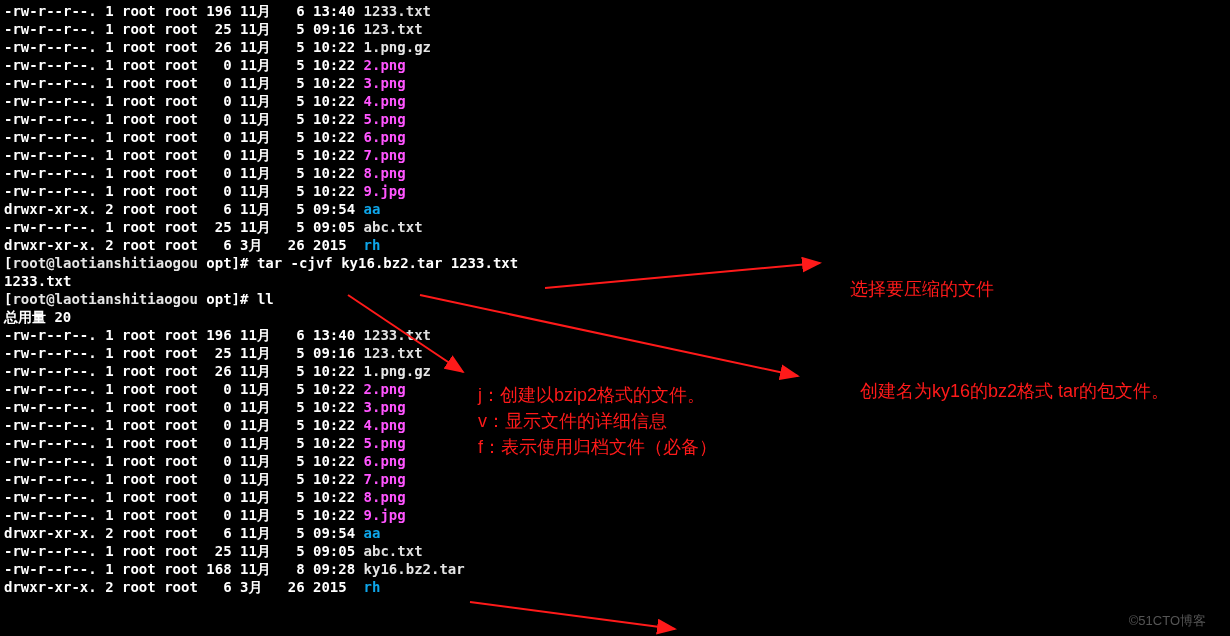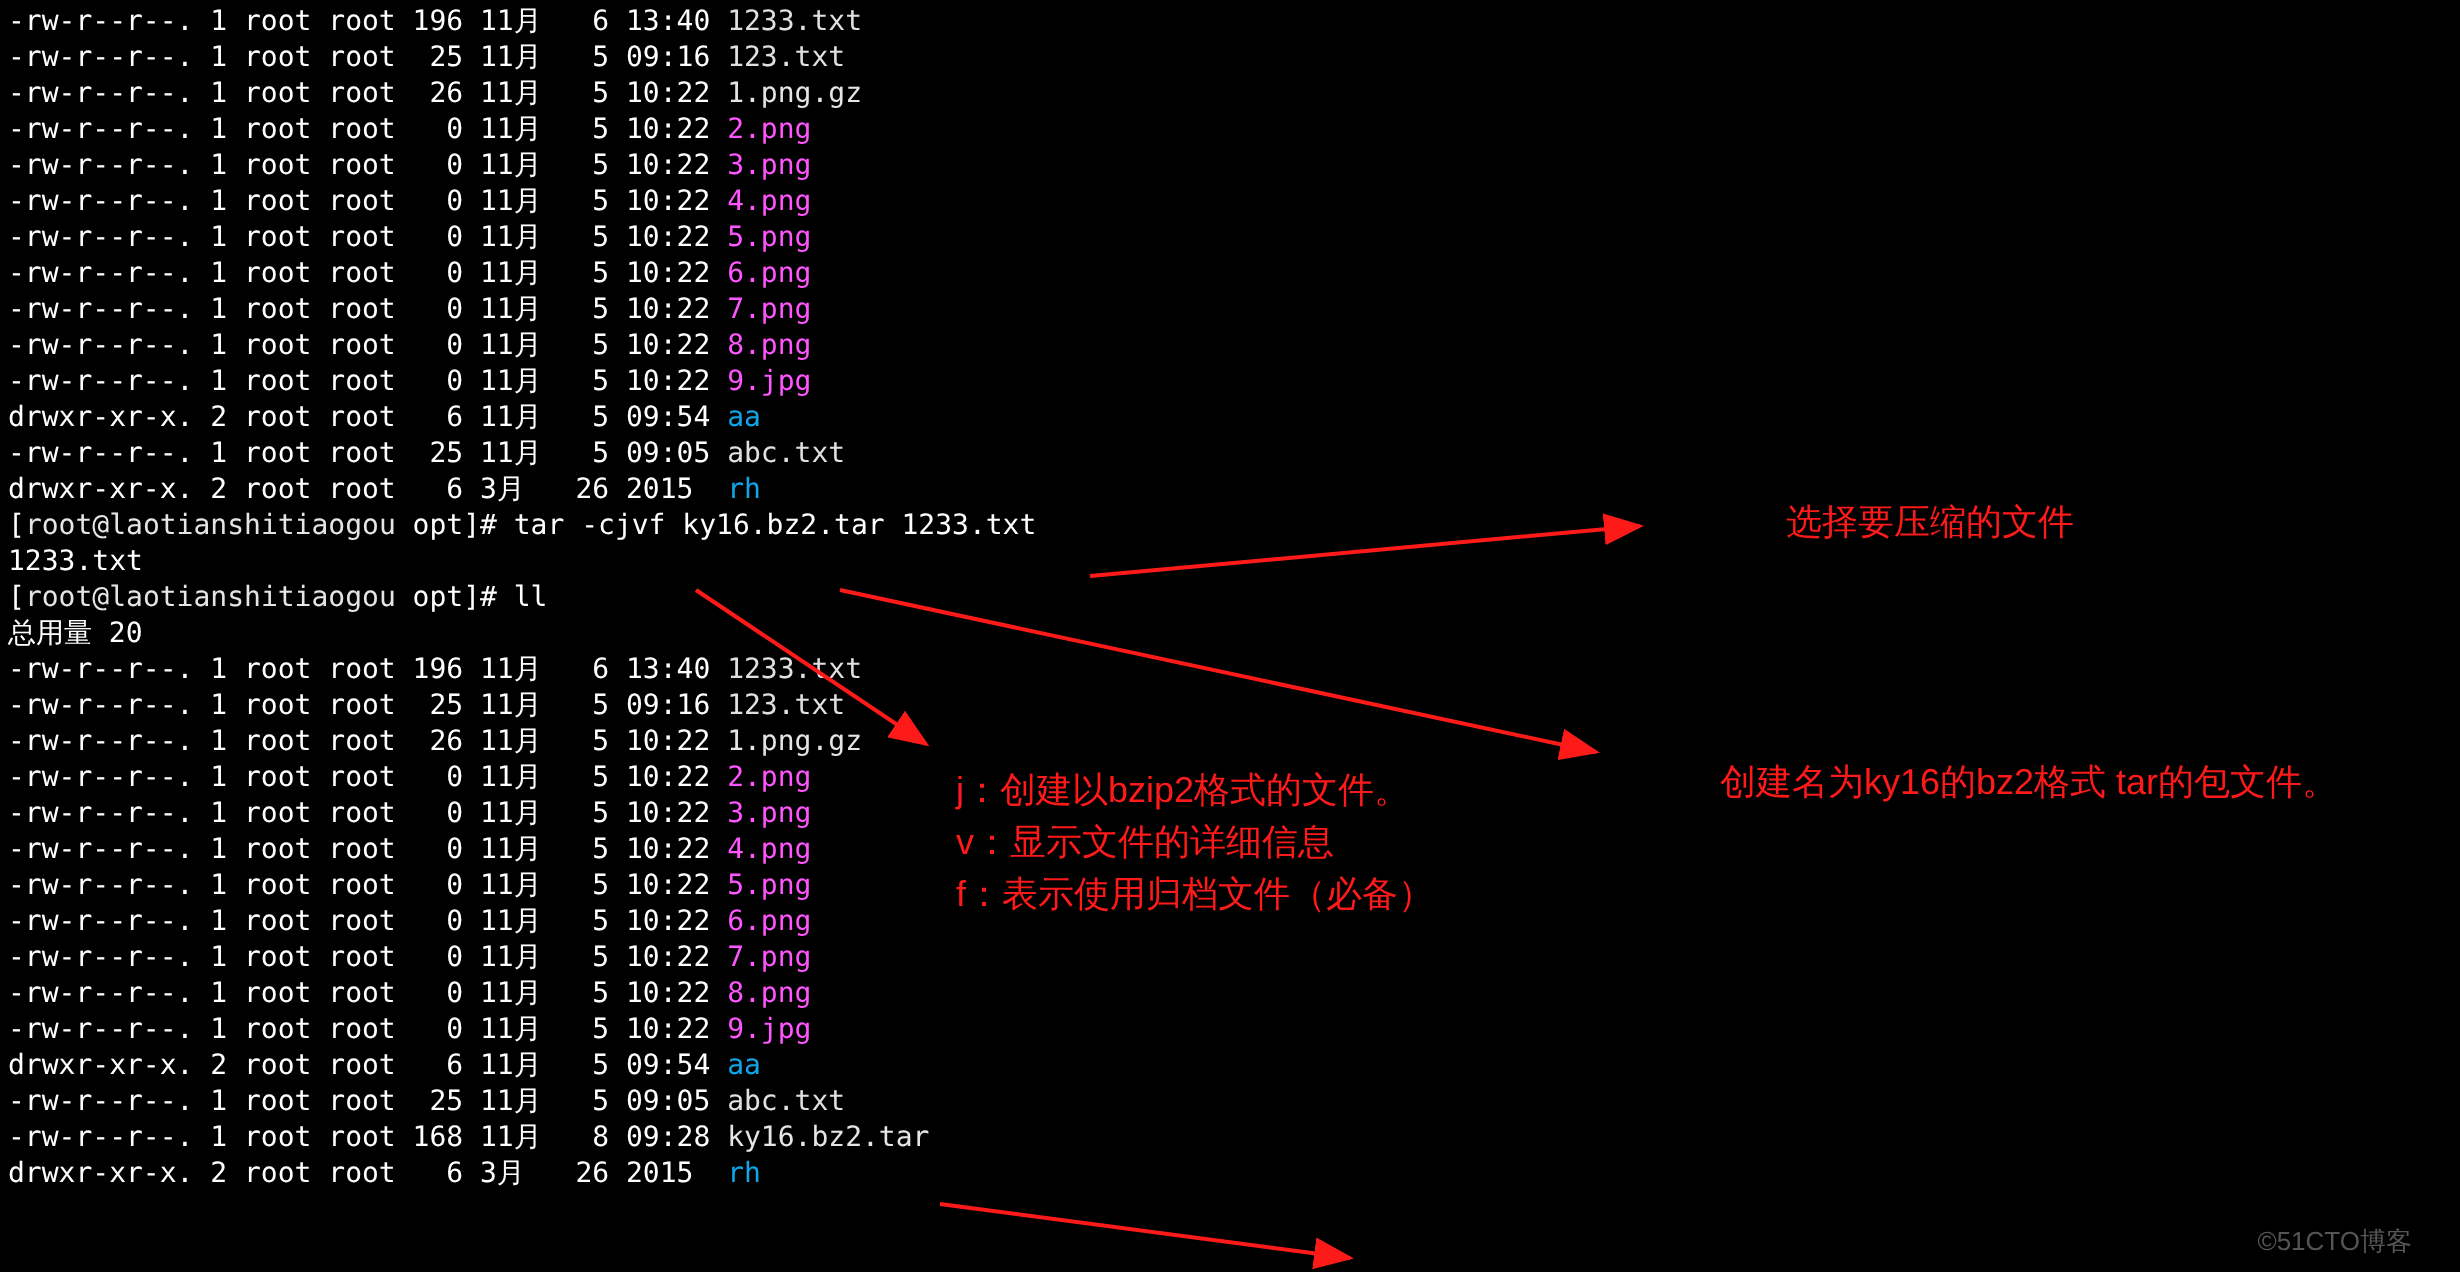--- a/index.html
+++ b/index.html
@@ -17,6 +17,7 @@
   .terminal {
     padding: 2px 4px;
     line-height: 18px;
+    font-weight: bold;
   }
   .line { white-space: pre; }
   .red { color: #e5e5e5; }

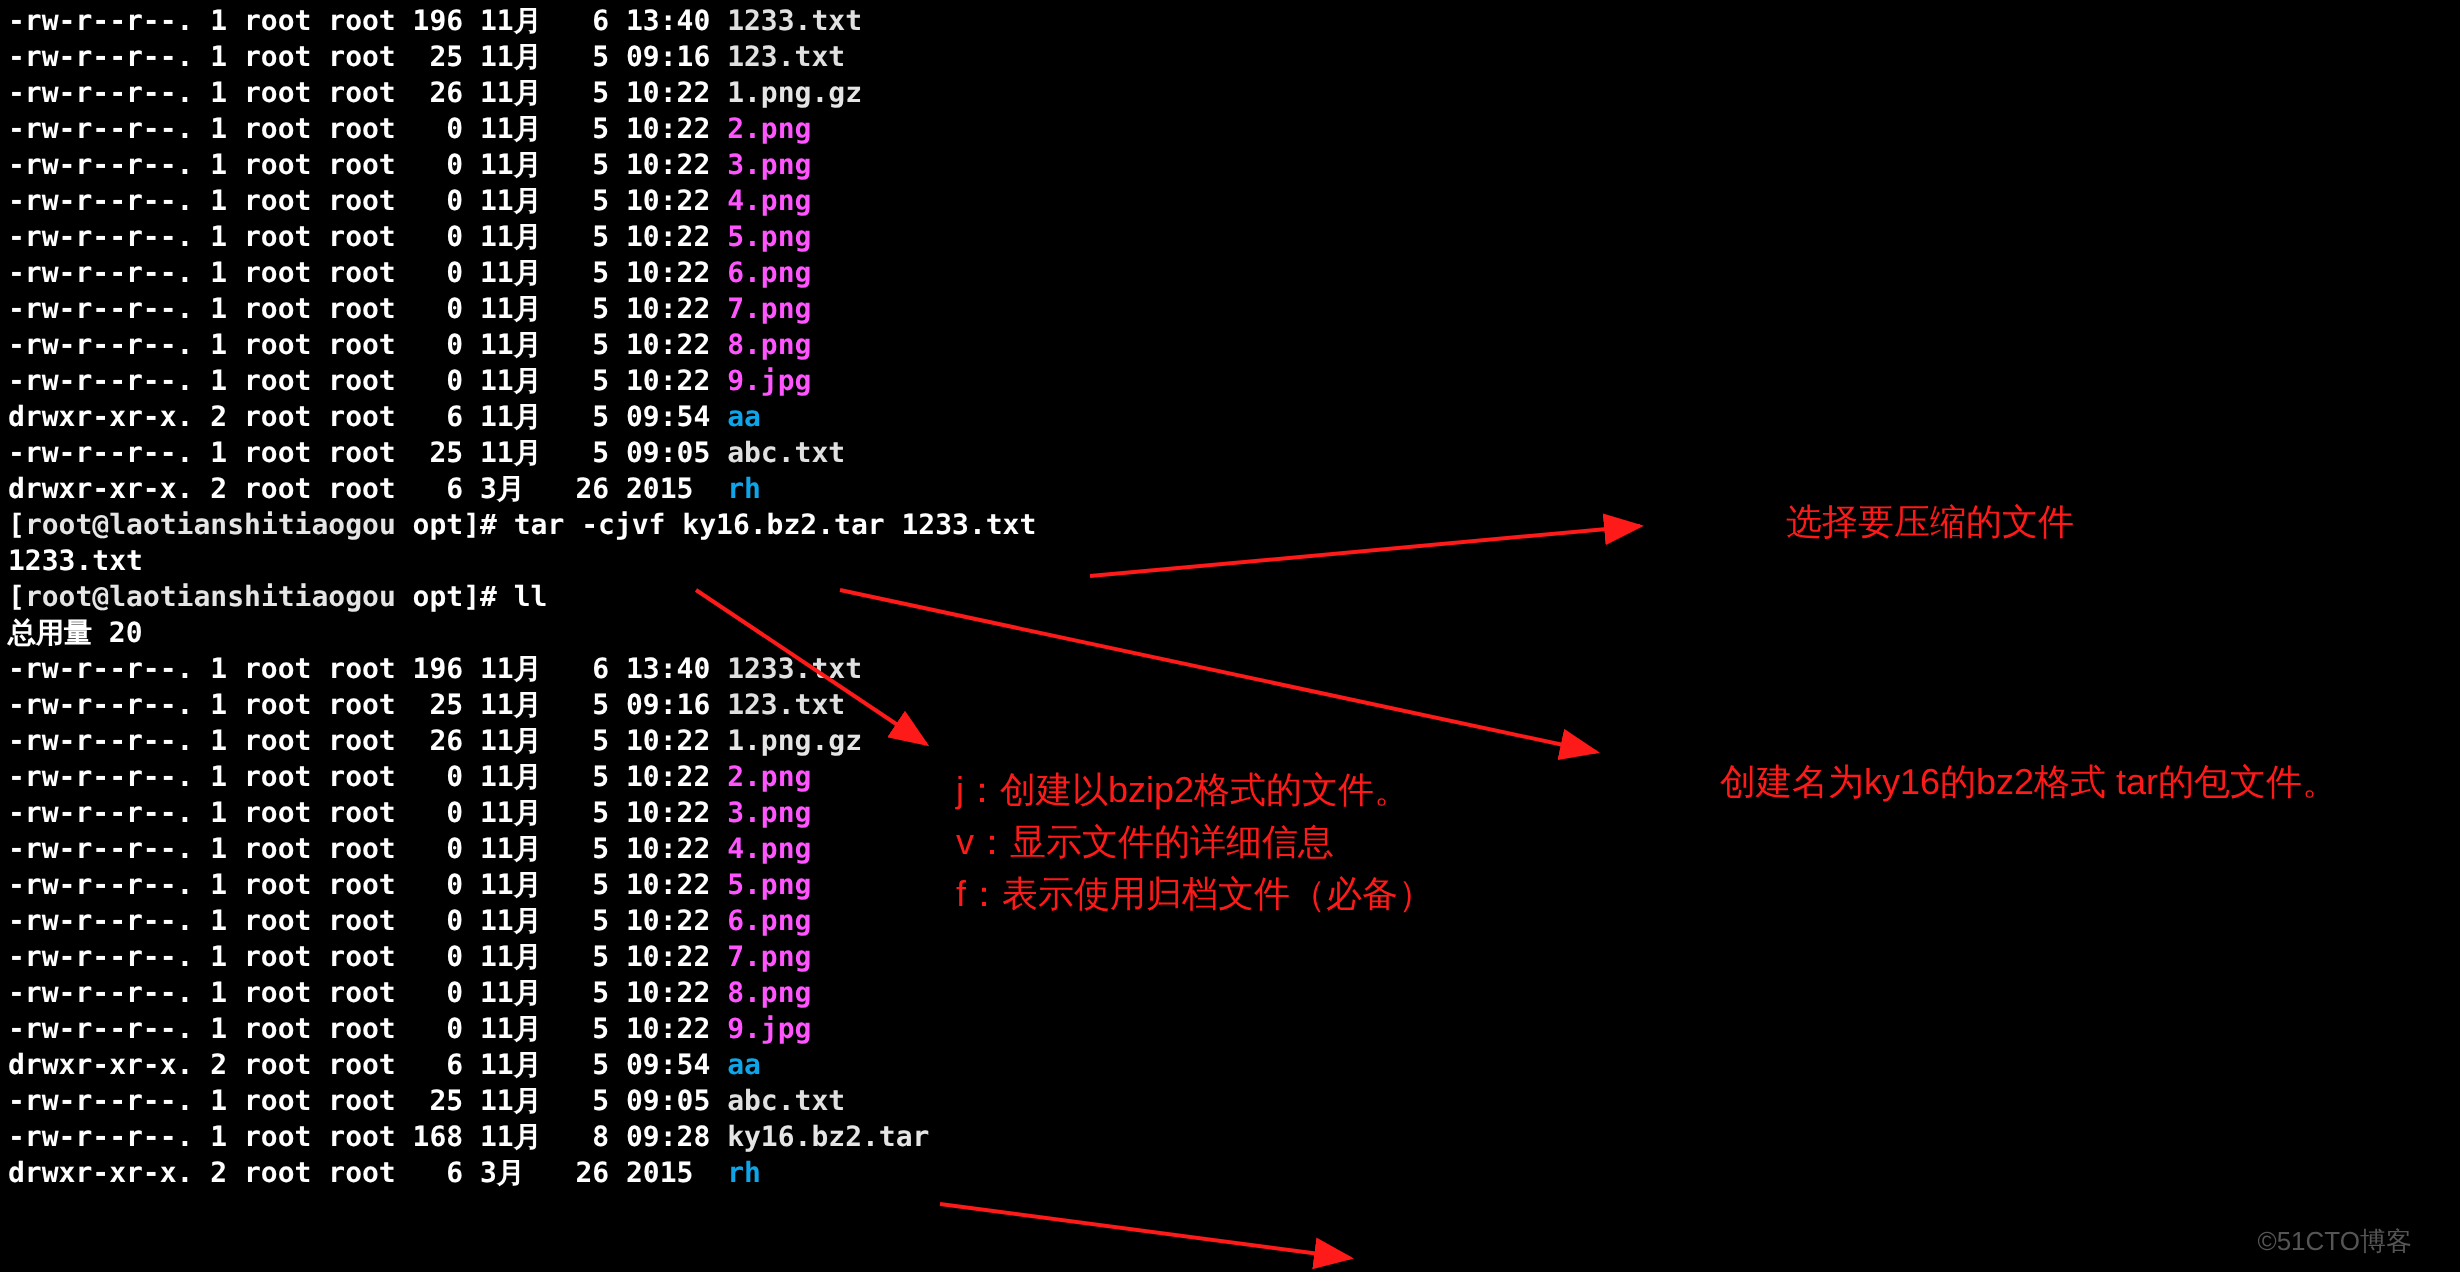--- a/index.html
+++ b/index.html
@@ -83,7 +83,7 @@
     <div class="line">drwxr-xr-x. 2 root root   6 3月   26 2015  <span class="cyan">rh</span></div>
   </div>
 
-<div class="annotation" style="left:850px; top:248px;margin-left:43px;">选择要压缩的文件</div>
+<div class="annotation" style="left:850px; top:276px;">选择要压缩的文件</div>
 <div class="annotation" style="left:815px; top:378px; width:390px;margin-left:45px;">创建名为ky16的bz2格式 tar的包文件。</div>
 <div class="annotation" style="left:478px; top:382px;" id="flags">
     <div>j：创建以bzip2格式的文件。</div>

